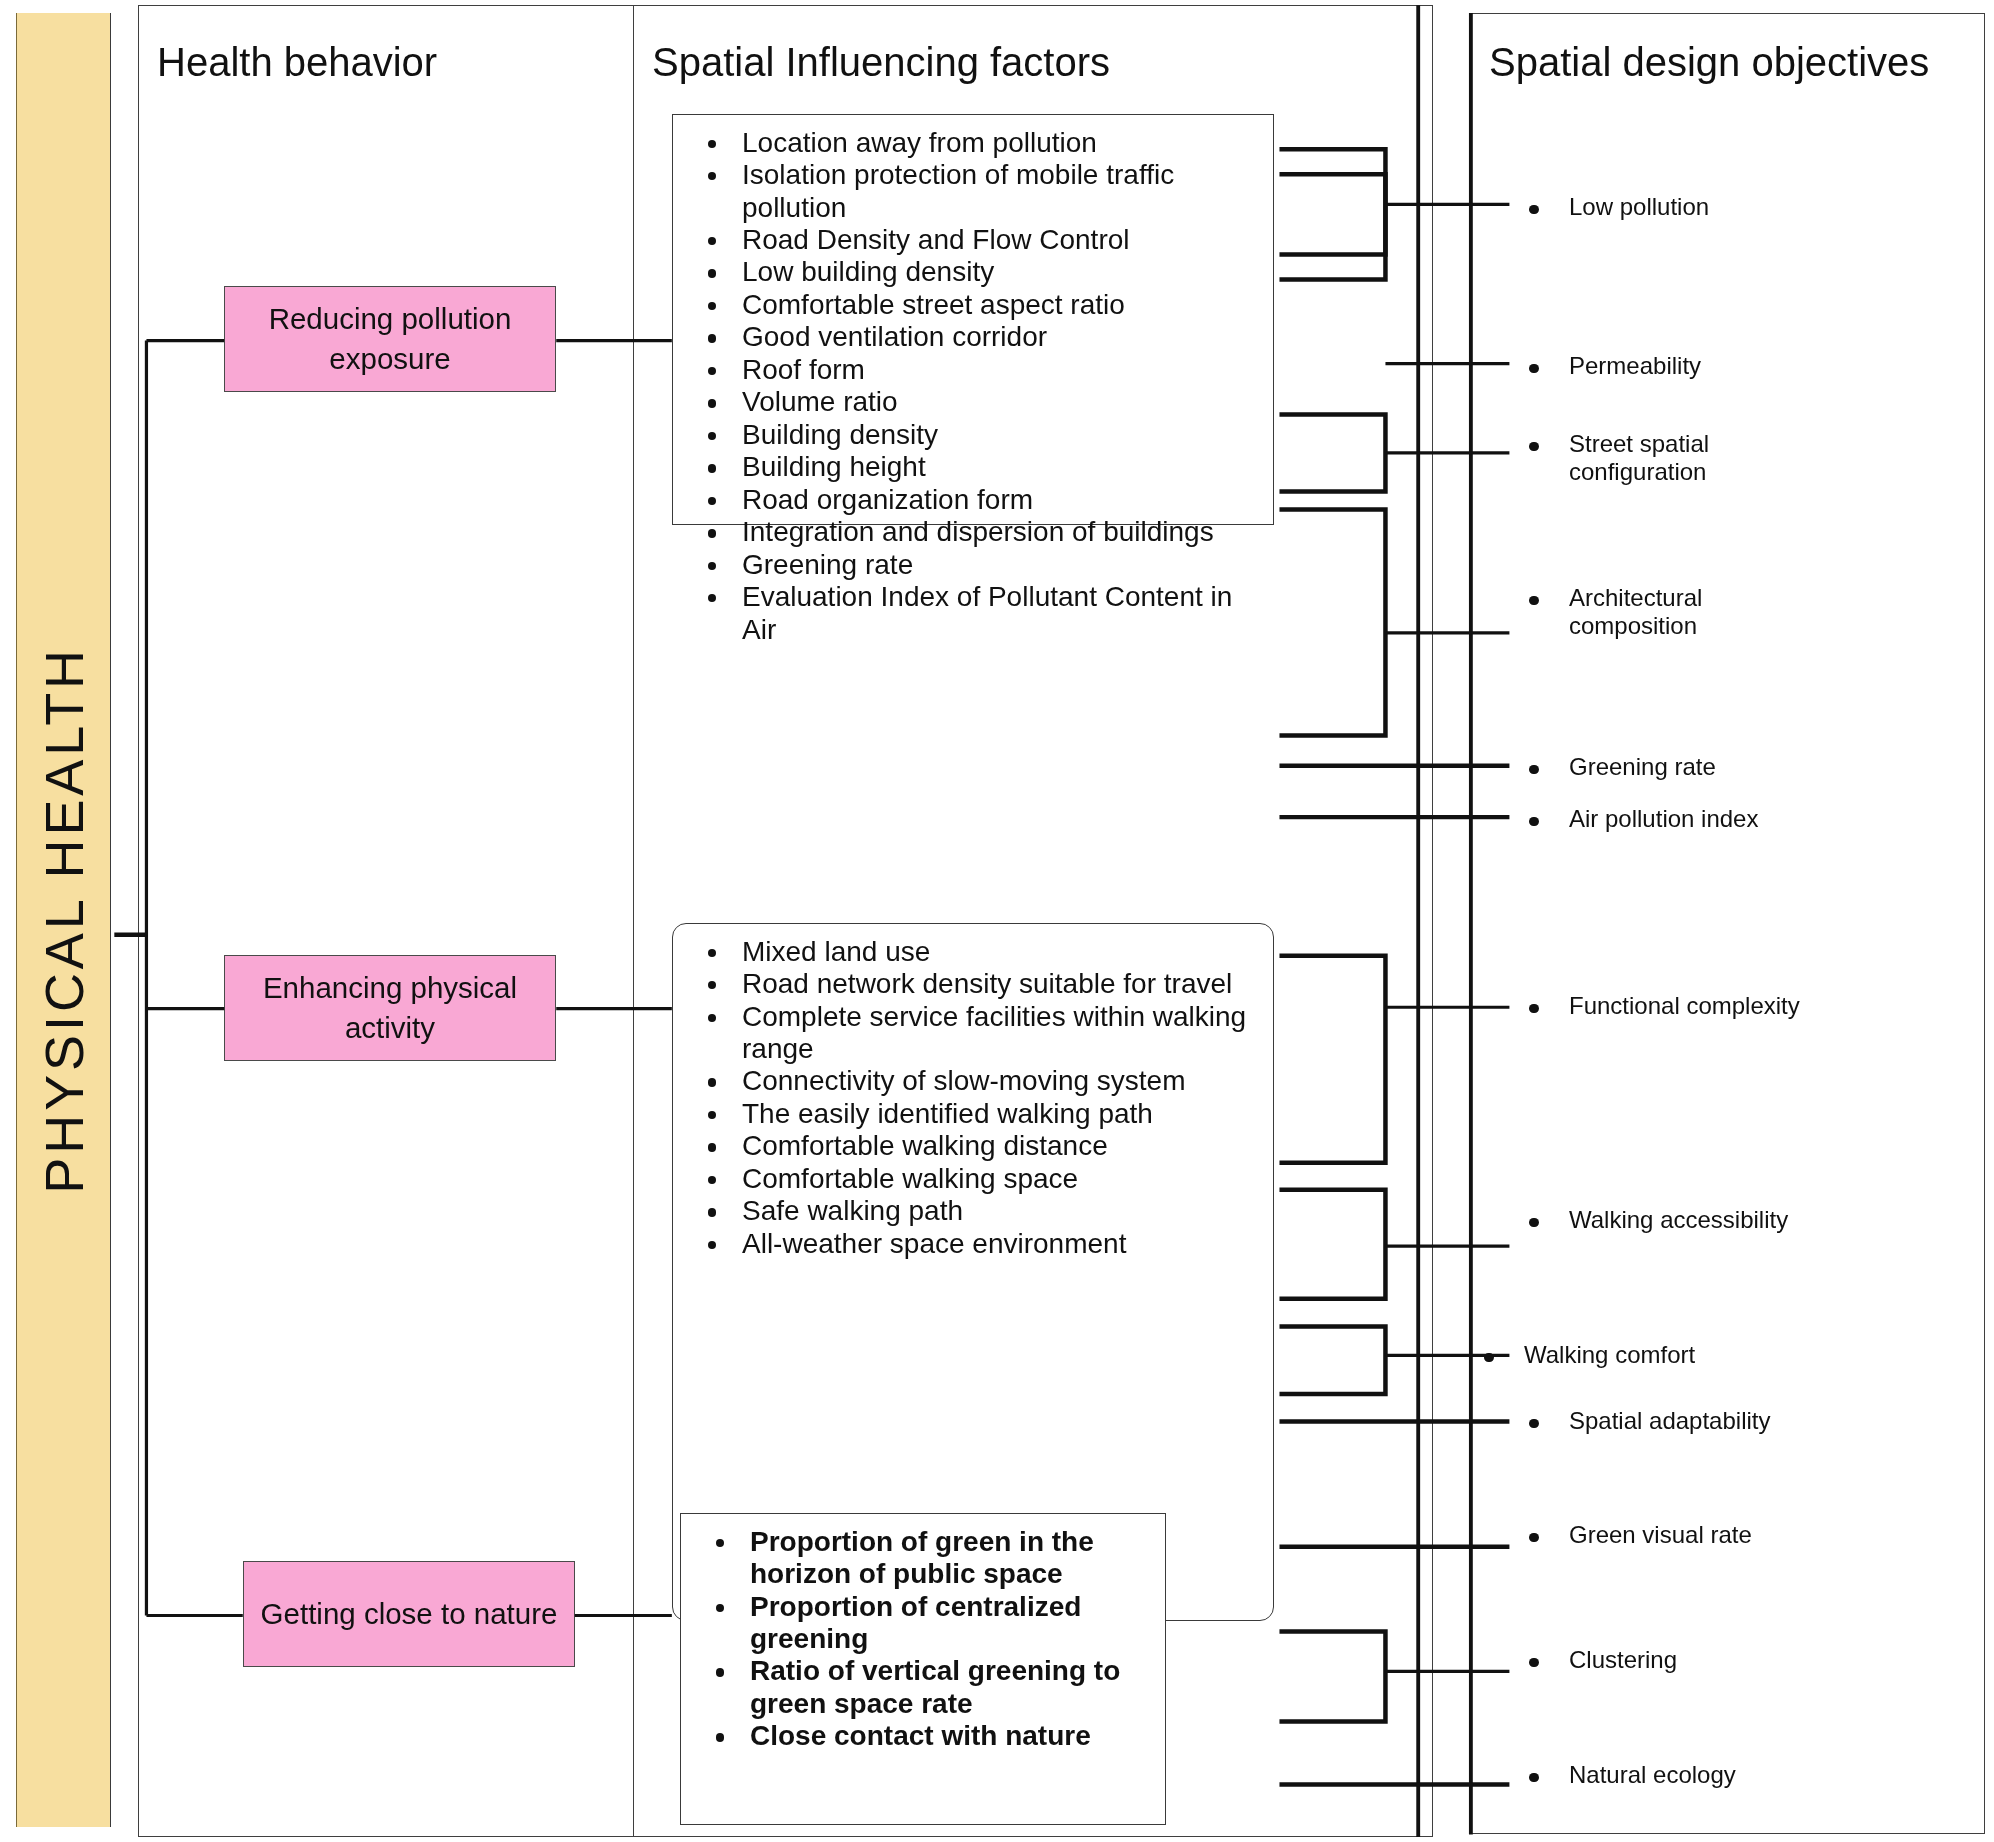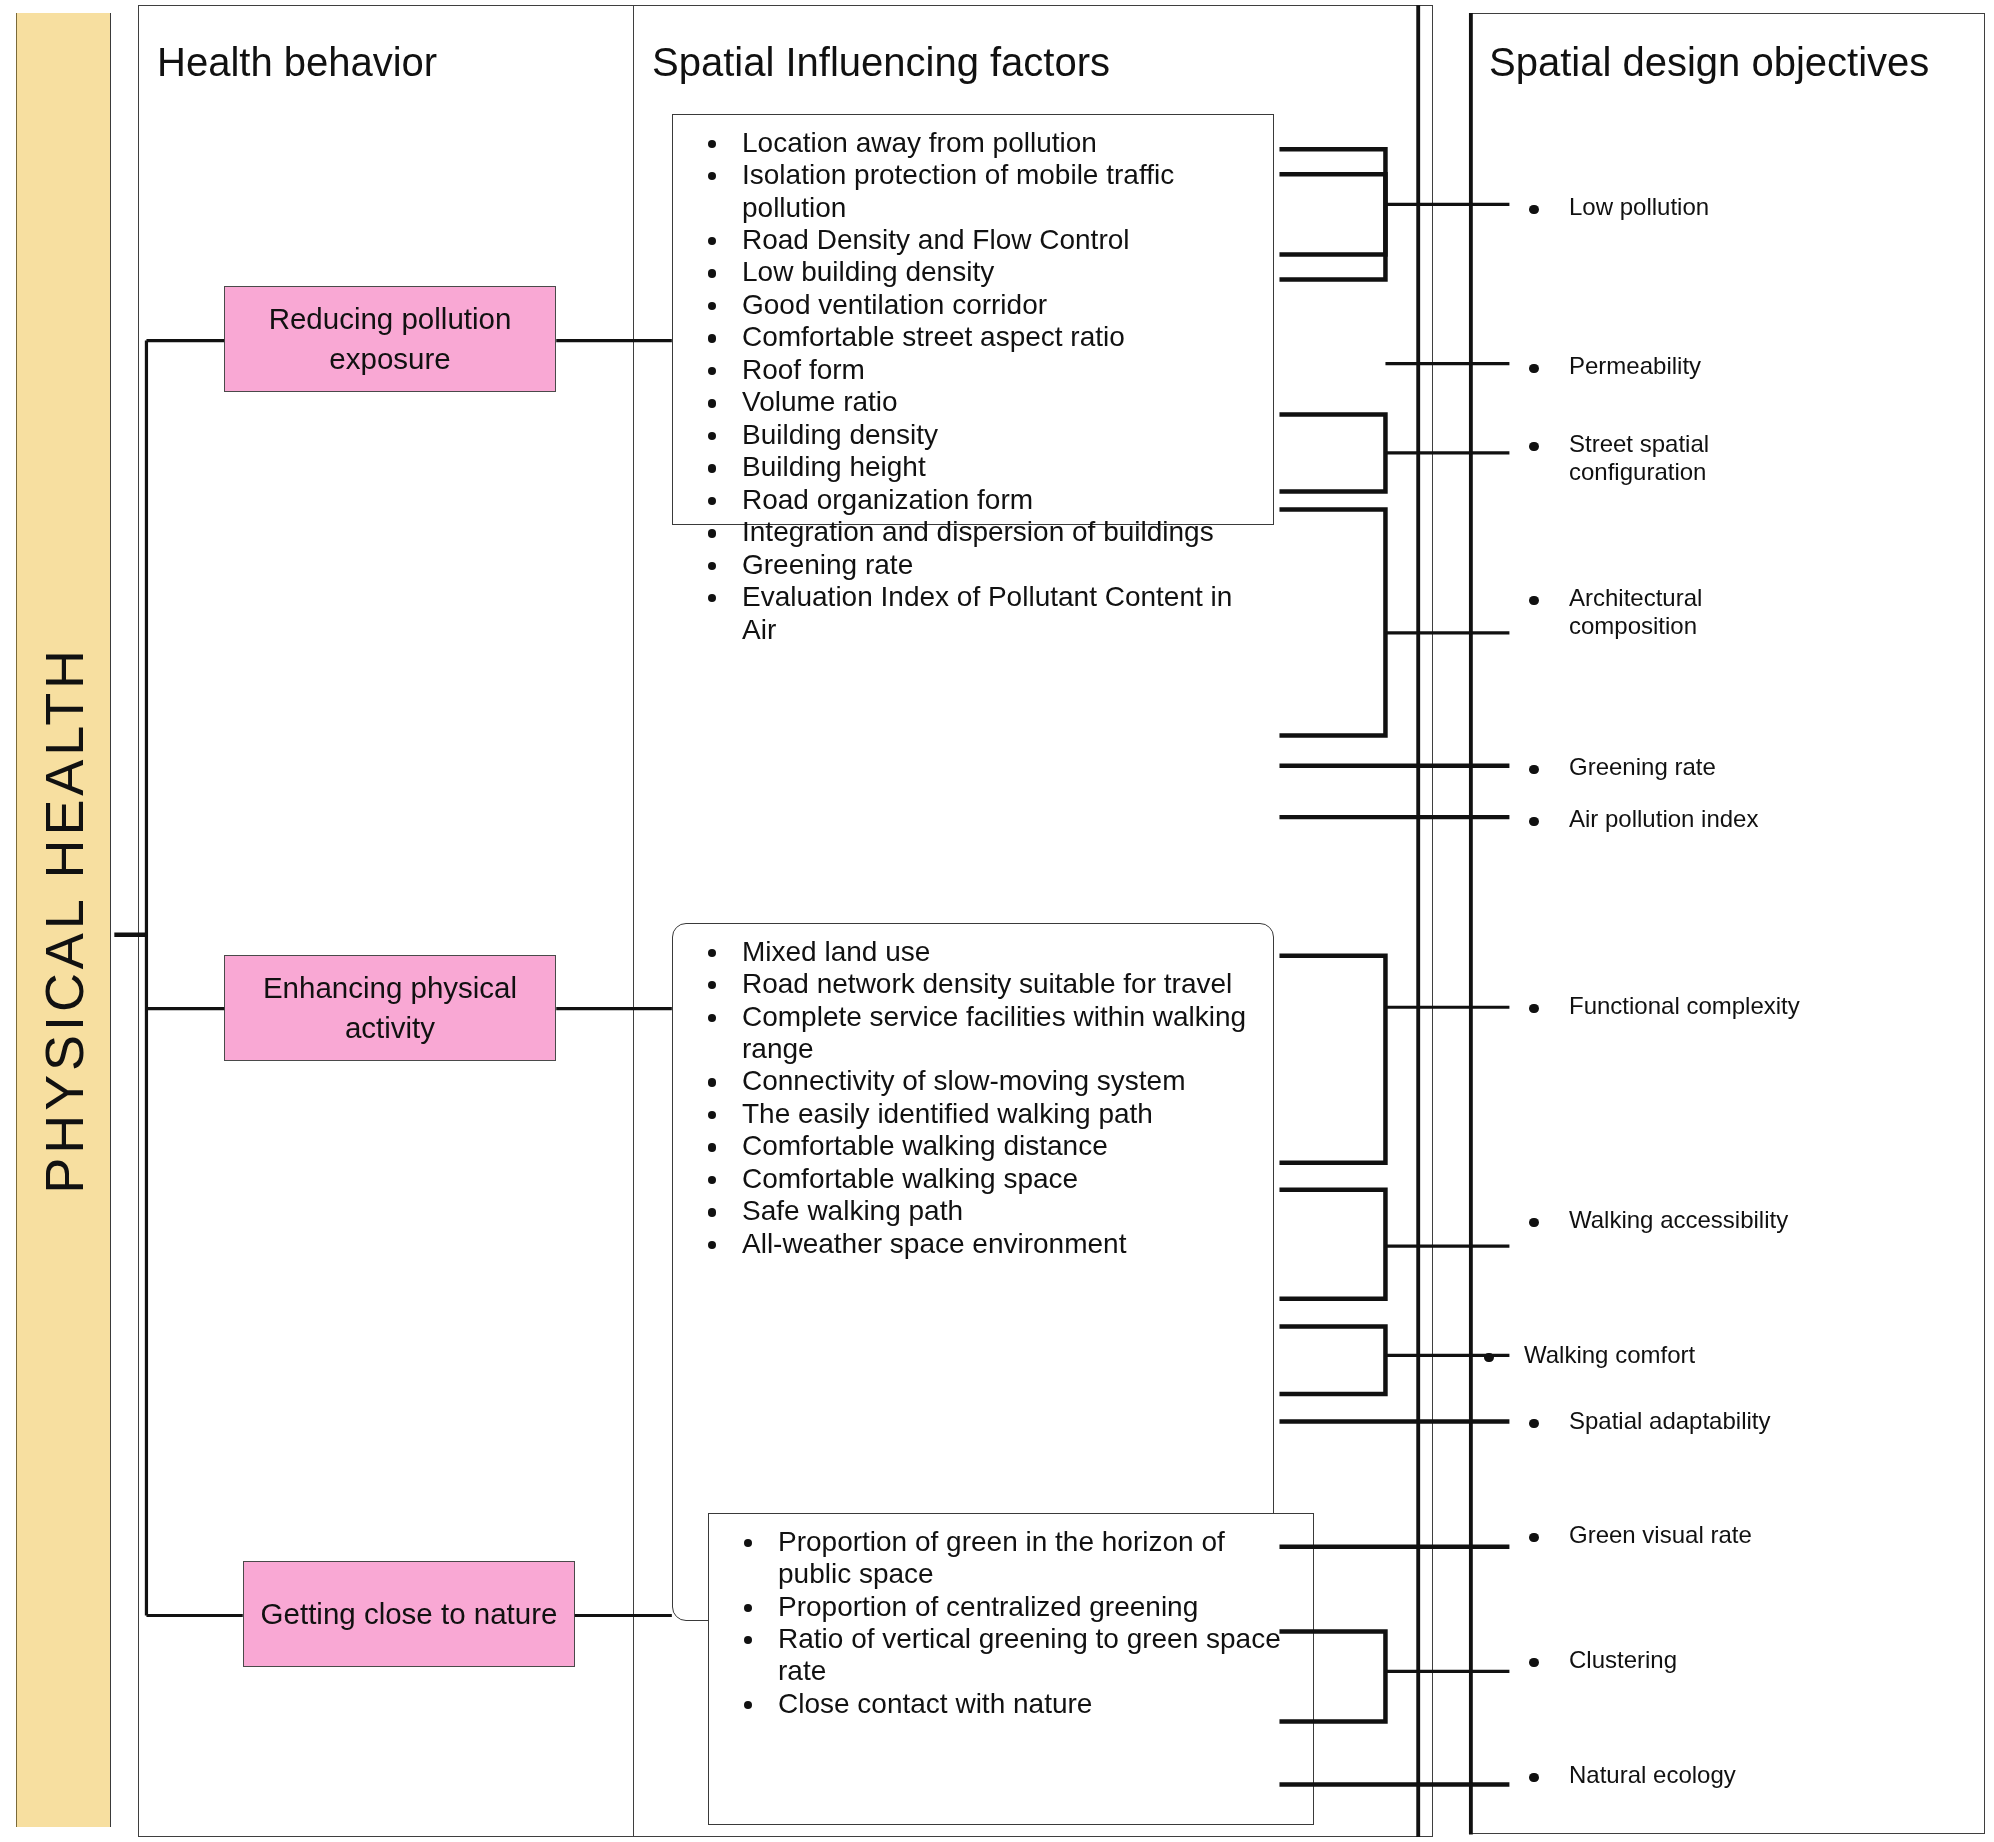--- a/index.html
+++ b/index.html
@@ -166,8 +166,8 @@
       <li>Isolation protection of mobile traffic pollution</li>
       <li>Road Density and Flow Control</li>
       <li>Low building density</li>
+      <li>Comfortable street aspect ratio</li>
       <li>Good ventilation corridor</li>
-      <li>Comfortable street aspect ratio</li>
       <li>Roof form</li>
       <li>Volume ratio</li>
       <li>Building density</li>

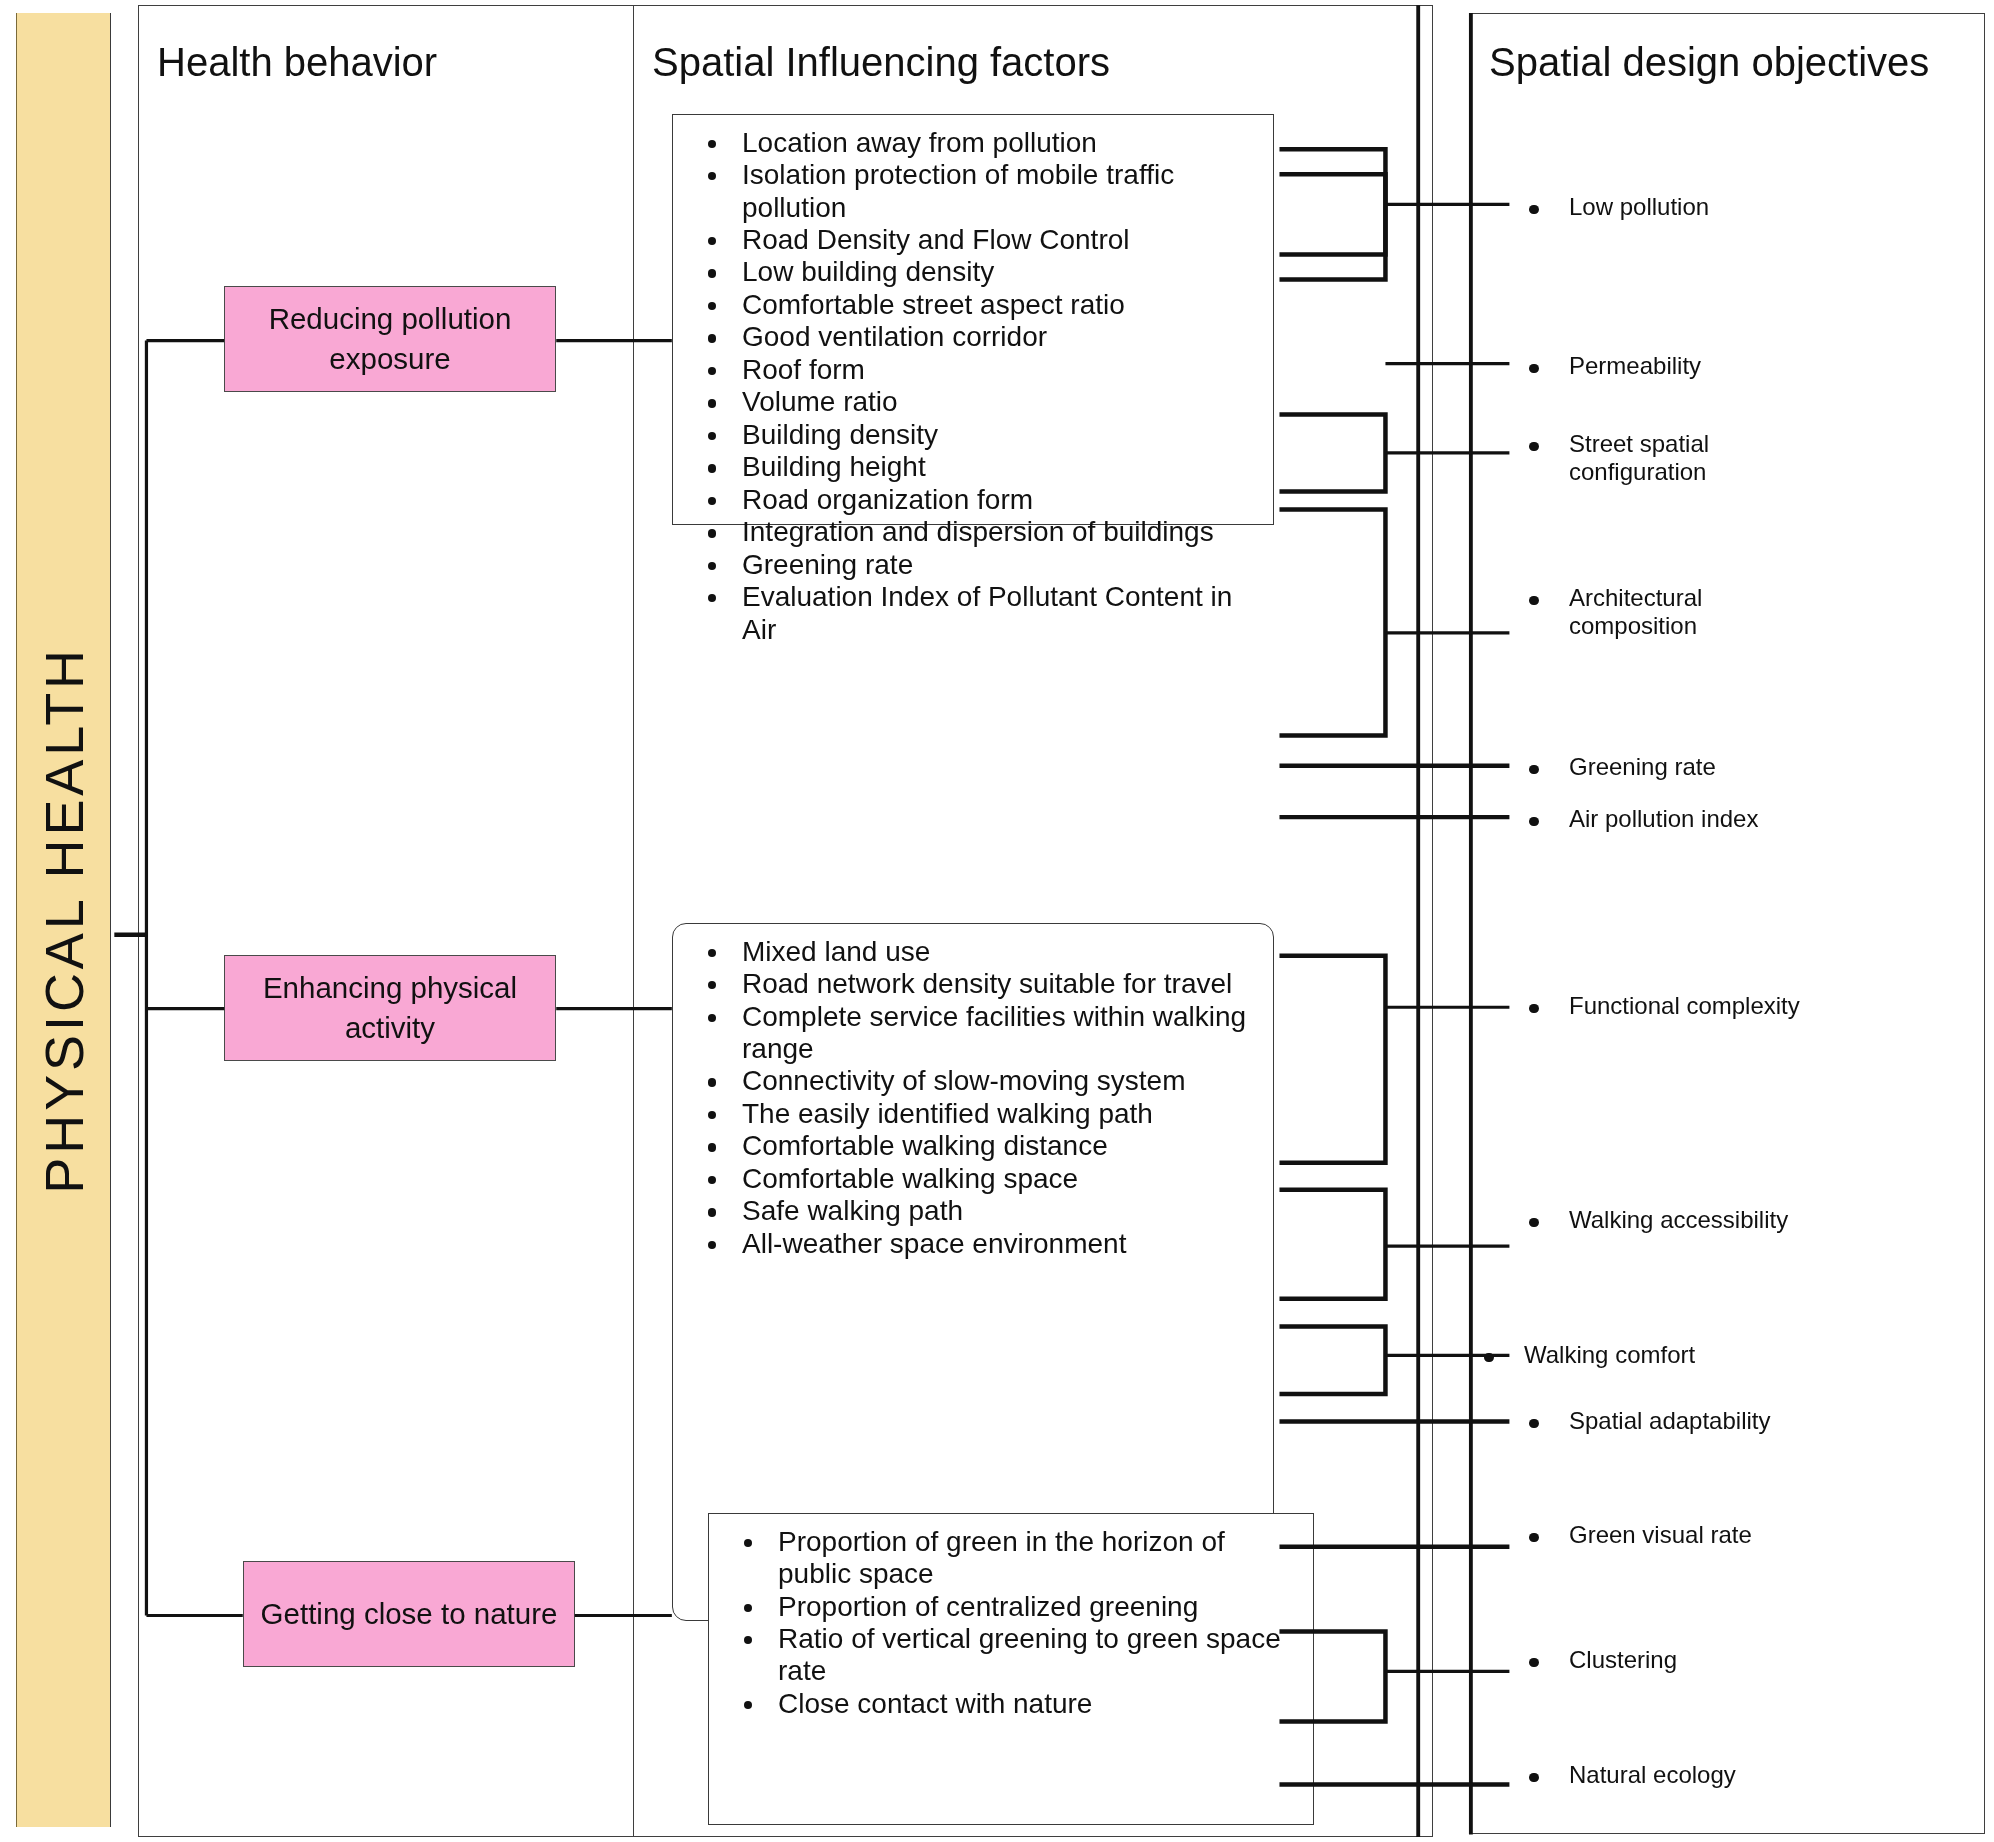--- a/index.html
+++ b/index.html
@@ -84,7 +84,7 @@
   }
   #fac-1{ left:672px; top:114px;  width:602px; height:411px; }
   #fac-2{ left:672px; top:923px; width:602px; height:698px;border-radius:14px; }
-  #fac-3{ left:708px; top:1513px; width:606px; height:312px; }
+  #fac-3{ left:680px; top:1513px; width:486px; height:312px;font-weight:bold; }
 
   ul.flist{
     list-style:none;

